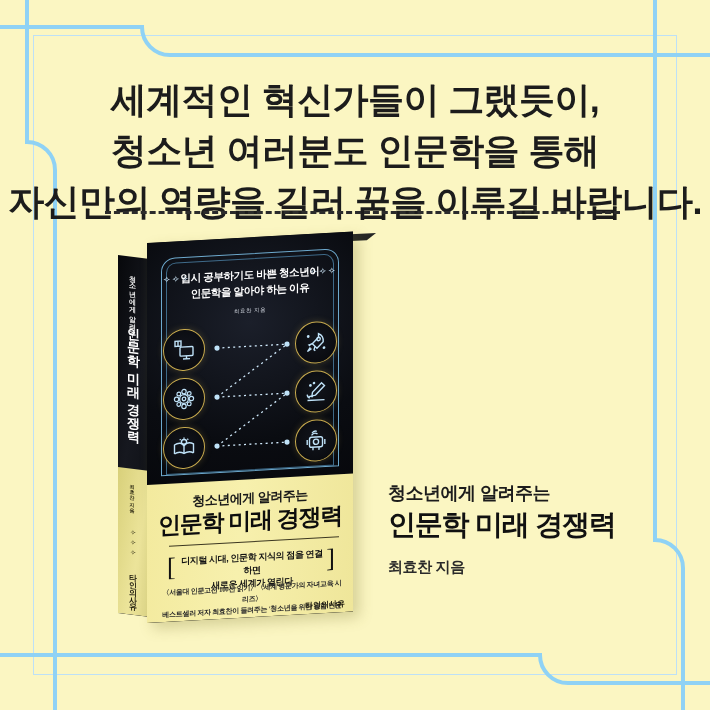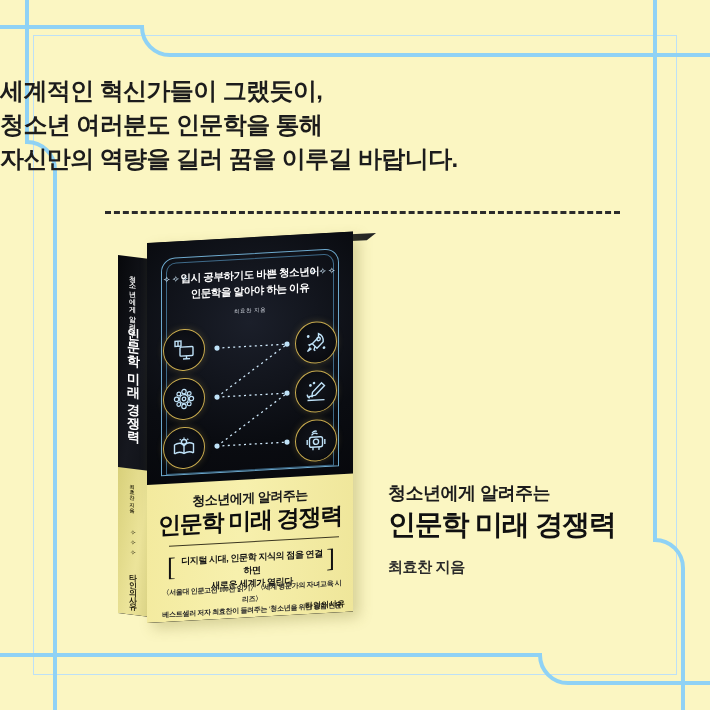--- a/index.html
+++ b/index.html
@@ -26,9 +26,10 @@
   .headline {
     position:absolute;
     left:0; right:0; top:74px;
+    text-align:center;
     color:#1C1C1C;
     font-weight:800;
-    font-size:24px;
+    font-size:36px;
     line-height:1.42;
     letter-spacing:-0.6px;
     white-space:pre-line;

